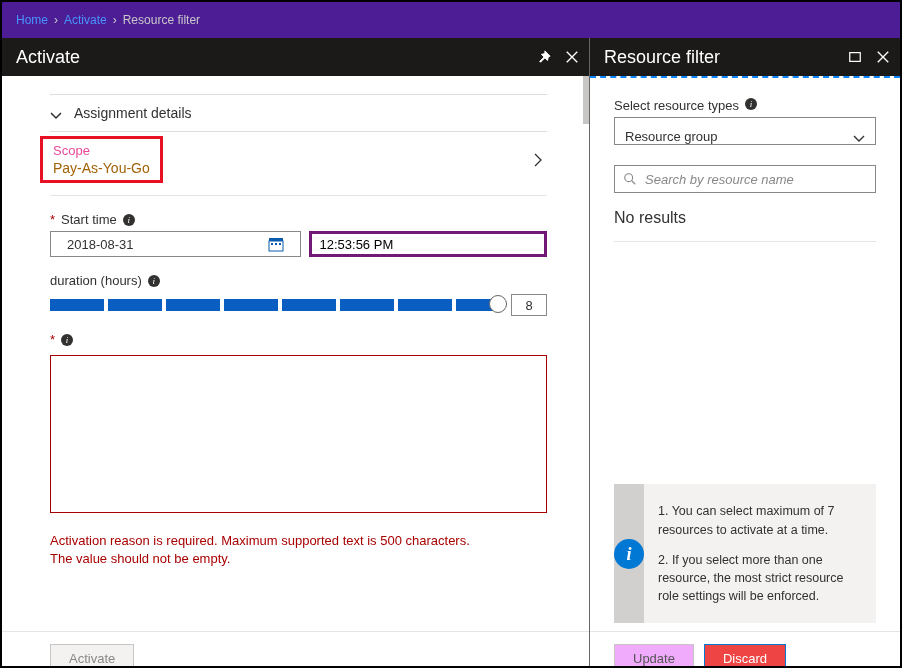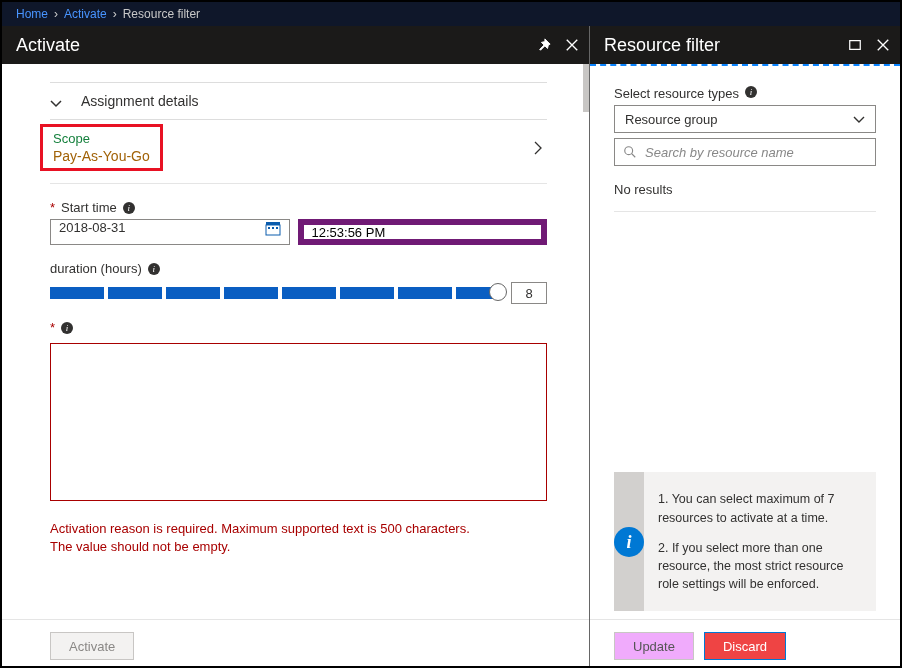--- a/index.html
+++ b/index.html
@@ -16,9 +16,9 @@
   }
   
   .breadcrumb {
-    background: #0f172a;
+    background: #4c1d95;
     color: #8aa9cc;
-    padding: 12px 14px;
+    padding: 18px 14px;
     font-size: 12px;
     height: 20px;
     display: flex;

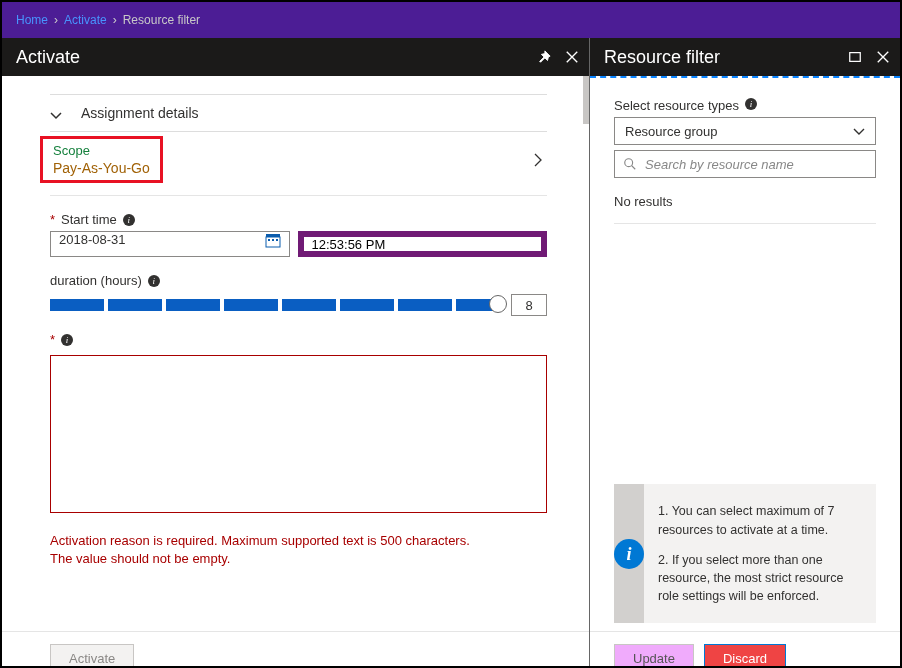--- a/index.html
+++ b/index.html
@@ -65,7 +65,7 @@
     padding: 10px 0;
     display: flex;
     align-items: flex-end;
-    gap: 19px;
+    gap: 12px;
     font-size: 14px;
     margin-bottom: 4px;
   }

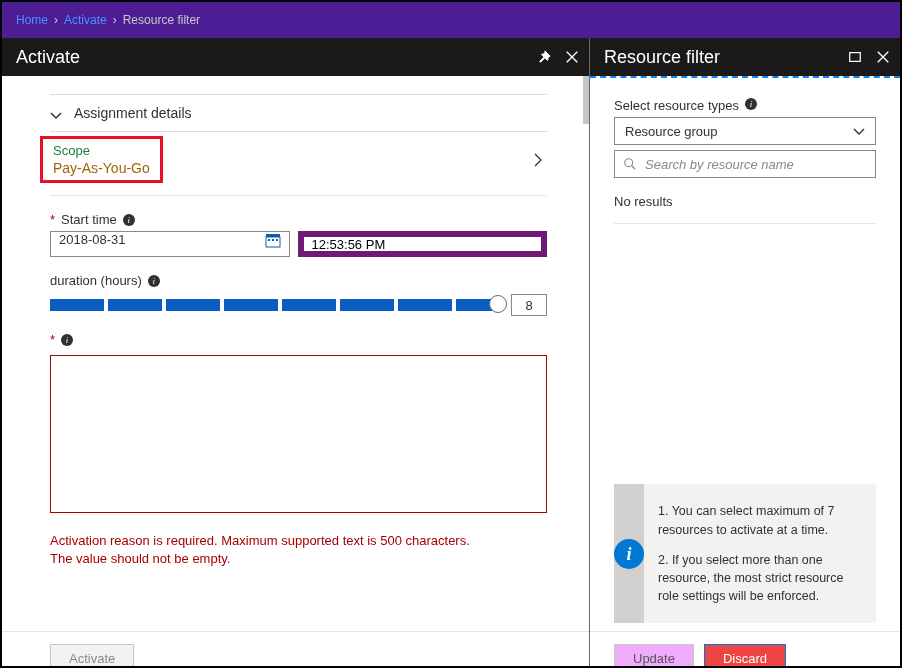--- a/index.html
+++ b/index.html
@@ -124,7 +124,7 @@
   
   .side-label { font-size:13px; display:flex; align-items:flex-start; gap:6px; }
   .side-select {
-    width:100%; height:28px; border:1px solid #8a8886; display:flex; align-items:center; justify-content:space-between;
+    width:100%; height:28px; border:1px solid #8a8886; display:flex; align-items:flex-end; justify-content:space-between;
     padding:0 10px; font-size:13px; margin-top:4px;
   }
   .side-search {

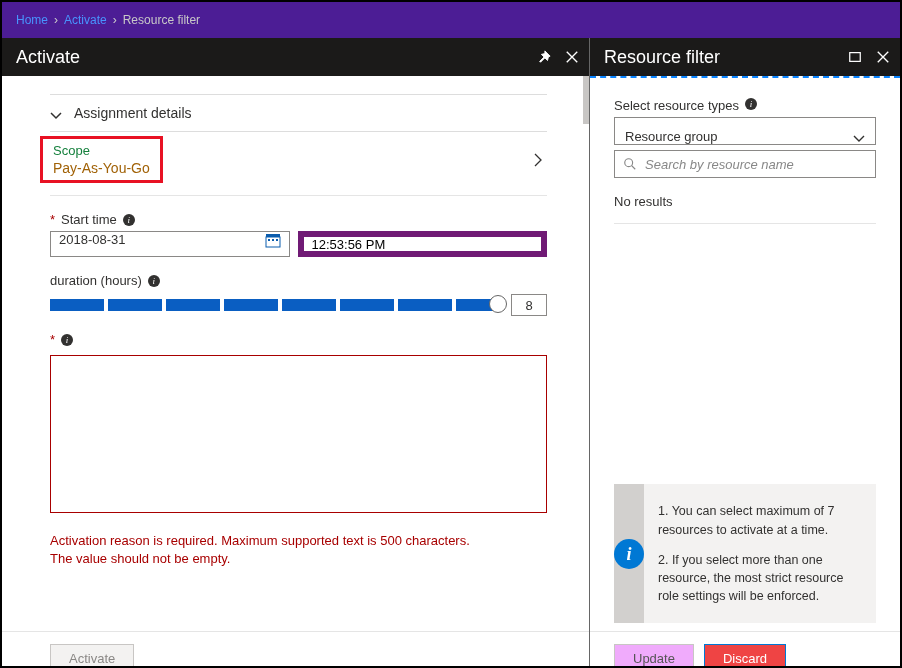--- a/index.html
+++ b/index.html
@@ -76,7 +76,7 @@
   }
   .scope-labels { display:flex; flex-direction:column; gap:2px; font-size:13px; }
   .scope-highlight { border: 3px solid #e81123; padding: 4px 10px; margin-left:-10px;}
-  .scope-label { color:#15803d; }
+  .scope-label { color:#ec4899; }
   .scope-value { color:#a16207; font-size:14px; }
 
   .label-row { display:flex; align-items:center; gap:6px; font-size:13px; margin-top: 16px; margin-bottom:4px;}

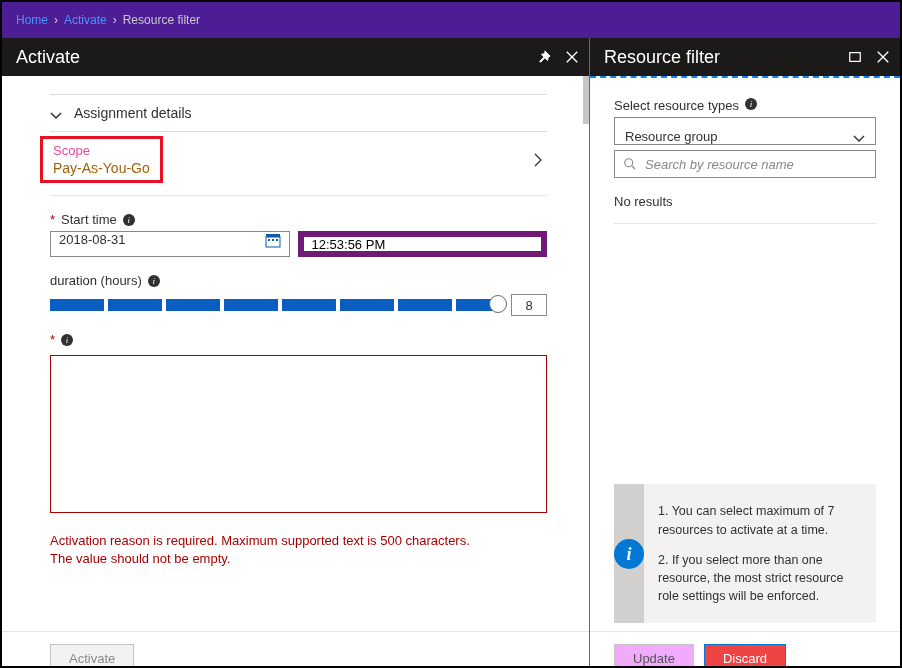--- a/index.html
+++ b/index.html
@@ -129,7 +129,7 @@
   }
   .side-search {
     width:100%; height:28px; border:1px solid #8a8886; display:flex; align-items:center; gap:8px;
-    padding:0 8px; font-size:13px; margin-top:5px; color:#888; font-style:italic;
+    padding:0 8px; font-size:13px; margin-top:20px; color:#888; font-style:italic;
   }
   .search-glyph { width:14px; height:14px; }
   .no-results { font-size:13px; margin-top:16px; padding-bottom:14px; border-bottom:1px solid #e5e5e5; }

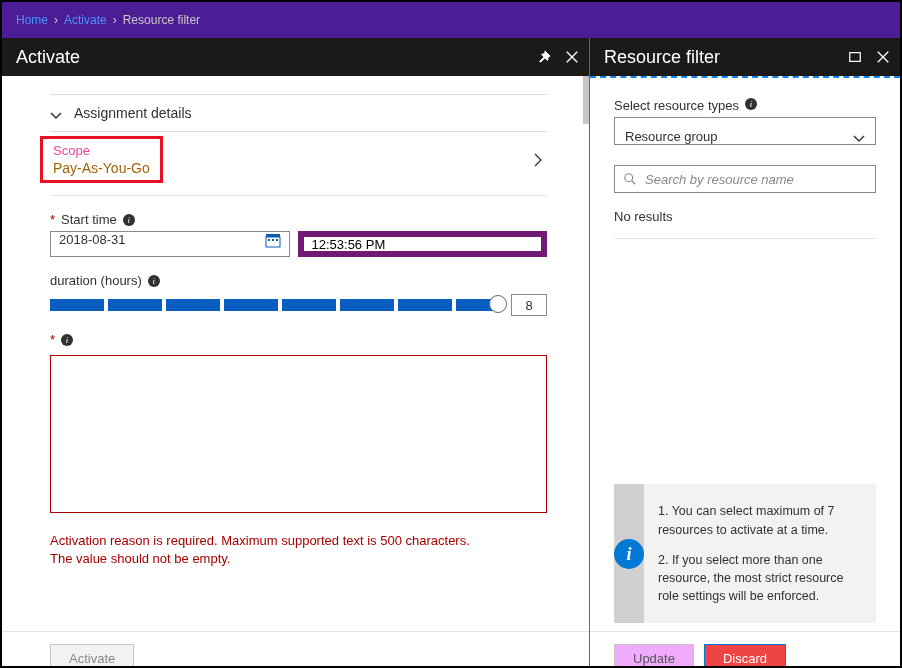--- a/index.html
+++ b/index.html
@@ -132,7 +132,7 @@
     padding:0 8px; font-size:13px; margin-top:20px; color:#888; font-style:italic;
   }
   .search-glyph { width:14px; height:14px; }
-  .no-results { font-size:13px; margin-top:16px; padding-bottom:14px; border-bottom:1px solid #e5e5e5; }
+  .no-results { font-size:16px; margin-top:16px; padding-bottom:14px; border-bottom:1px solid #e5e5e5; }
 
   .info-card {
     background:#f3f2f1; display:flex; gap:14px; padding:18px 14px; font-size:12.5px; color:#323130; line-height:1.45;

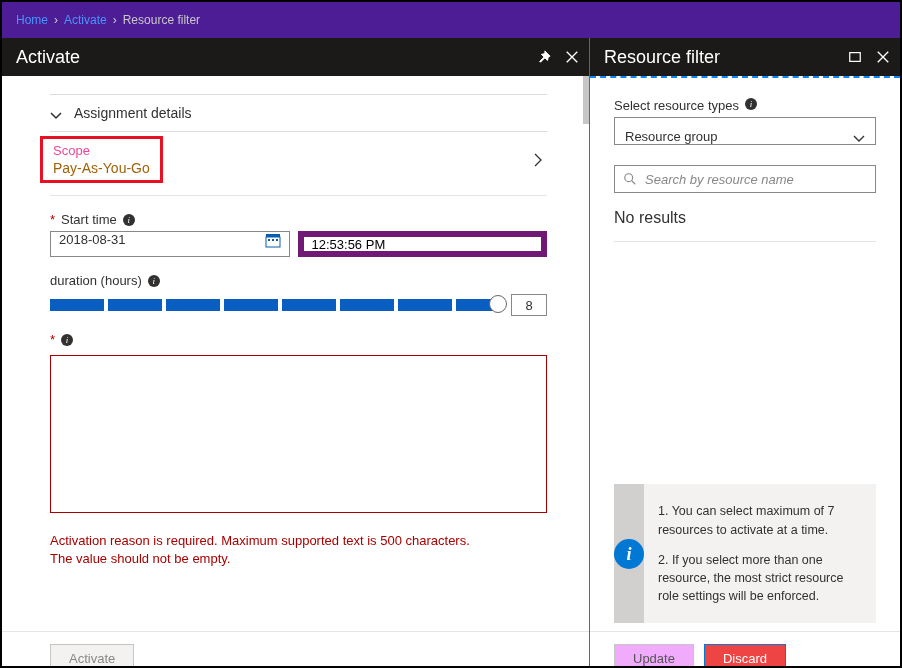--- a/index.html
+++ b/index.html
@@ -85,8 +85,8 @@
   
   .date-time-row { display:flex; gap:8px; }
   .date-input {
-    flex:1; border:1px solid #8a8886; height:26px; padding:0 8px; font-size:13px;
-    display:flex; align-items:flex-start; justify-content:space-between; background:#fff;
+    flex:1; border:1px solid #8a8886; height:26px; padding:0 16px; font-size:13px;
+    display:flex; align-items:center; justify-content:space-between; background:#fff;
   }
   .cal-ico { width:16px; height:16px; }
   .time-input { flex:1; border:6px solid #701a75; height:26px; padding:0 8px; font-size:13px; }

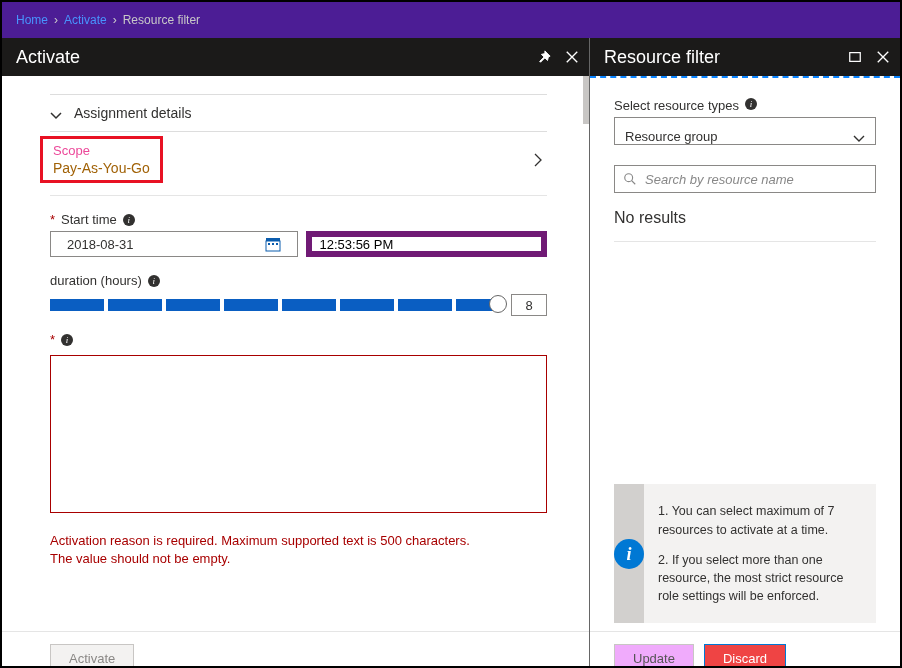--- a/index.html
+++ b/index.html
@@ -89,7 +89,7 @@
     display:flex; align-items:center; justify-content:space-between; background:#fff;
   }
   .cal-ico { width:16px; height:16px; }
-  .time-input { flex:1; border:6px solid #701a75; height:26px; padding:0 8px; font-size:13px; }
+  .time-input { flex:1; border:3px solid #701a75; height:26px; padding:0 8px; font-size:13px; }
 
   
   .slider-row { display:flex; align-items:center; gap:12px; margin-top: 6px;}

